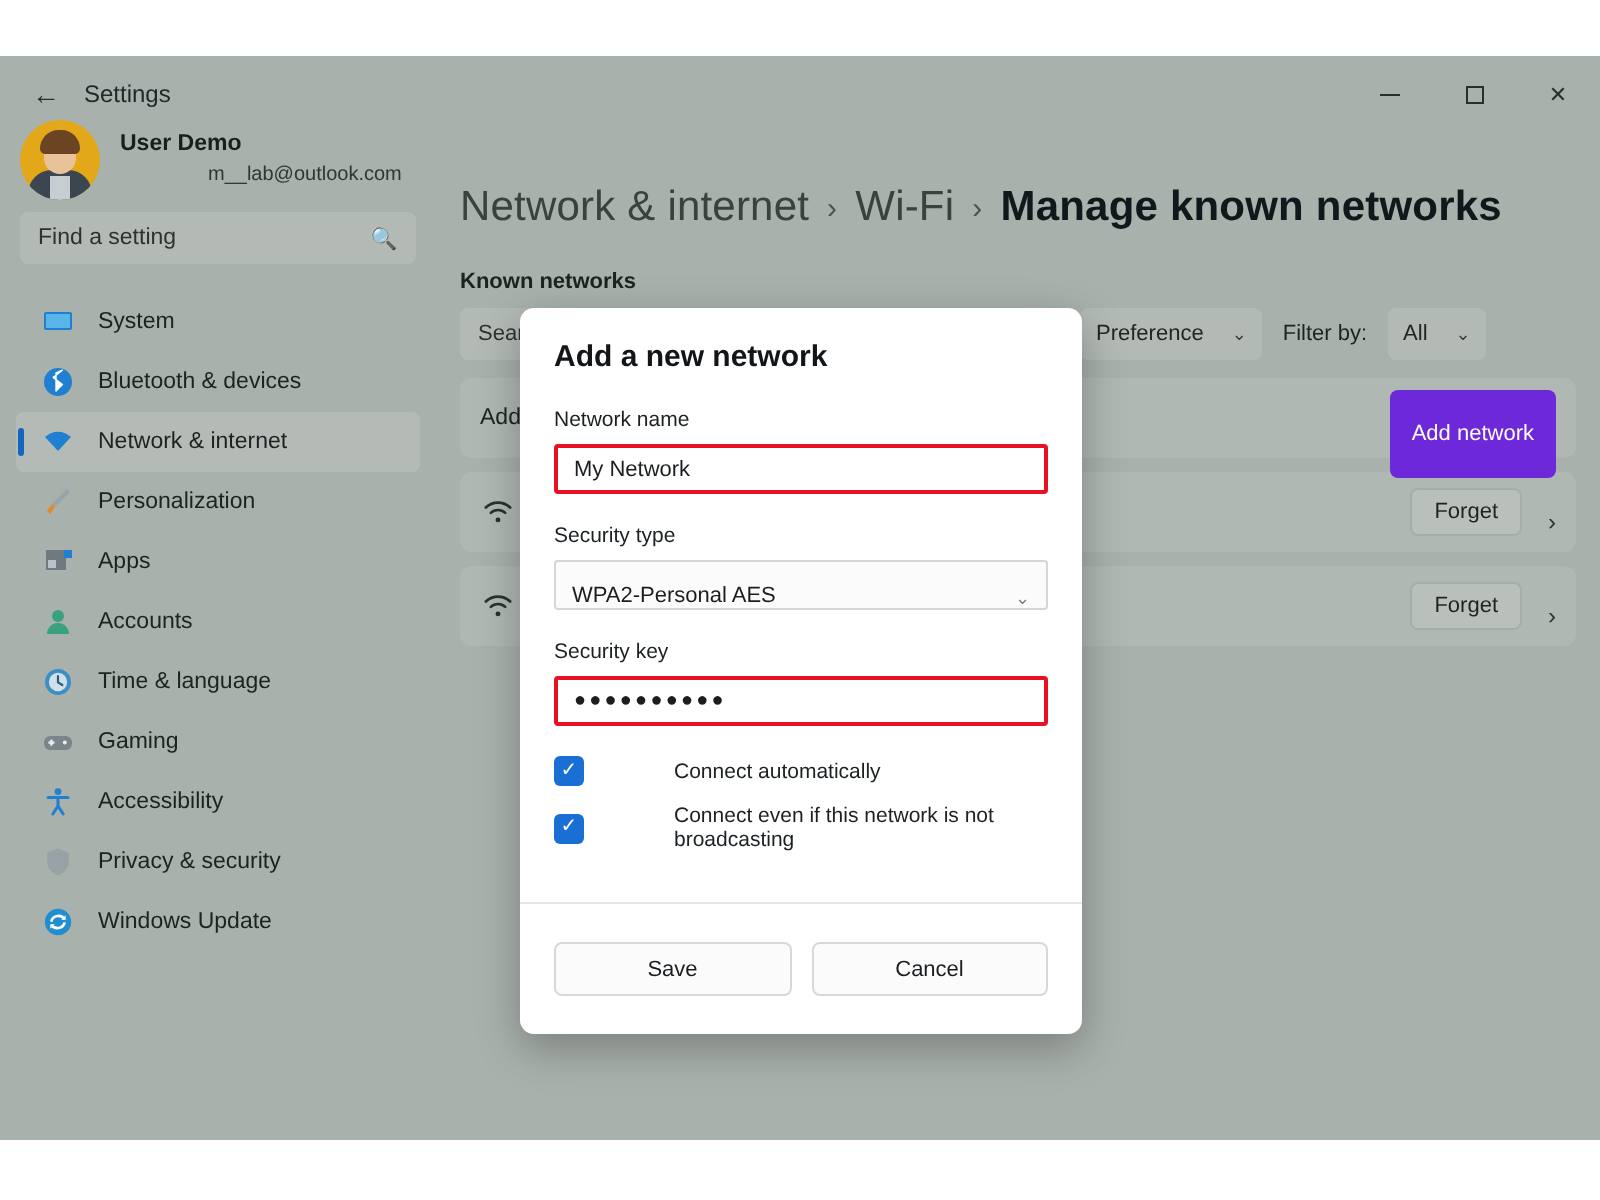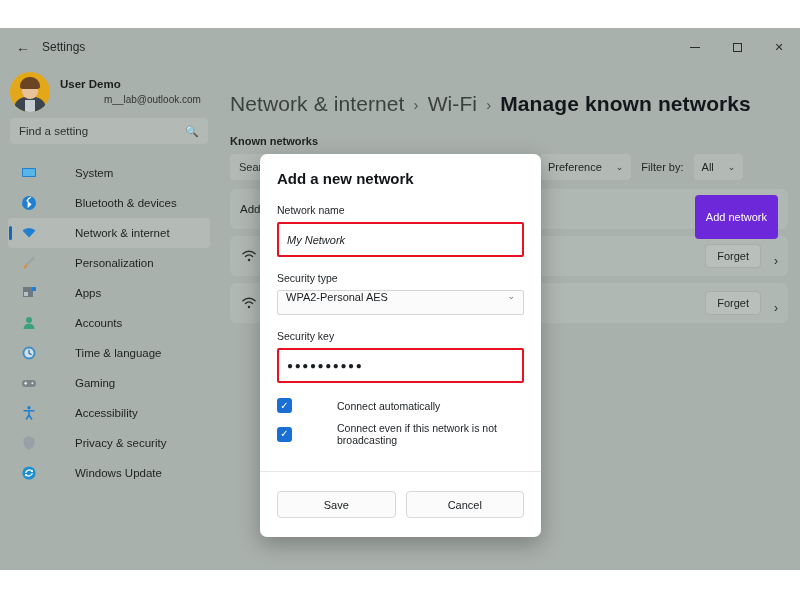--- a/index.html
+++ b/index.html
@@ -51,7 +51,7 @@
 
   
   .sidebar {
-    position: absolute; left: 0; top: 38px;
+    position: absolute; left: 0; top: 26px;
     width: 218px; height: 504px;
   }
   .account {

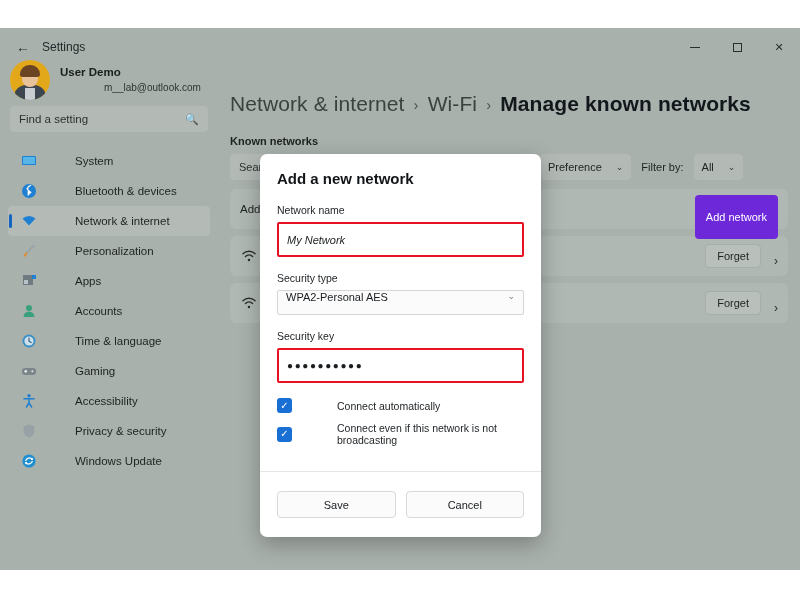--- a/index.html
+++ b/index.html
@@ -103,7 +103,6 @@
     border-radius: 4px;
     display: flex; align-items: center;
     padding-left: 12px;
-    gap: 26px;
   }
   .nav-item.active { background: #b4bbb7; }
   .nav-item.active::before {

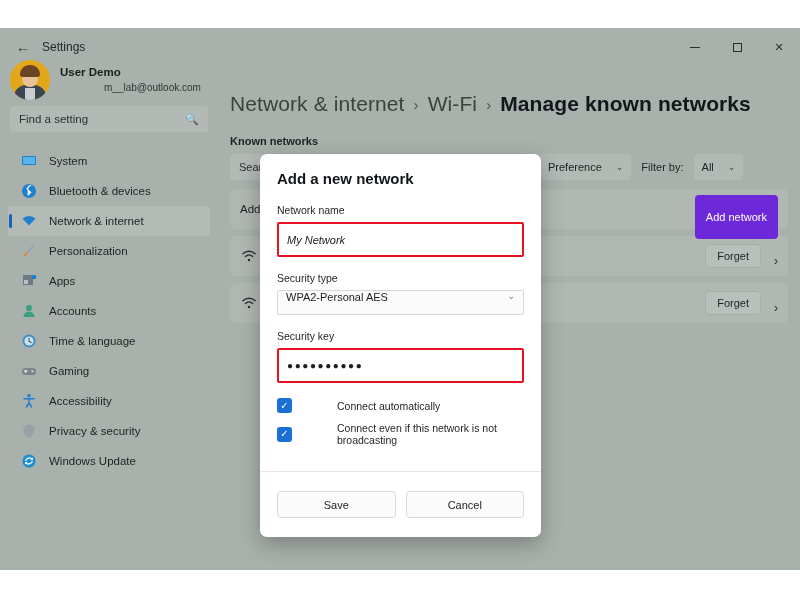--- a/index.html
+++ b/index.html
@@ -197,10 +197,10 @@
   }
   .field-group { margin-bottom: 15px; }
   .text-input {
-    height: 35px; background: #ffffff;
+    height: 25px; background: #ffffff;
     border: 1px solid #c8c8c8; border-radius: 2px;
     display: flex; align-items: center; padding: 0 8px;
-    font-size: 11px; color: #1a1e21; font-style: italic;
+    font-size: 11px; color: #1a1e21;
   }
   .text-input.highlight {
     border: 2px solid #e81123;

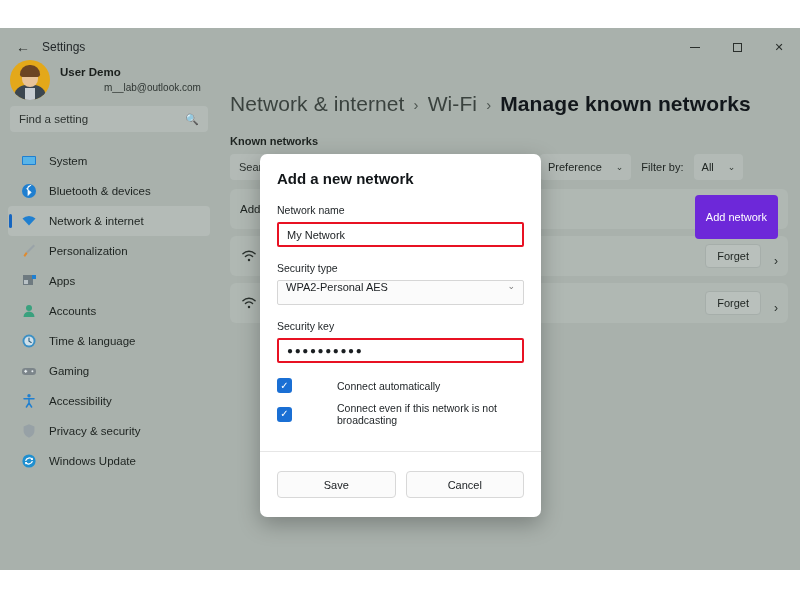--- a/index.html
+++ b/index.html
@@ -209,7 +209,7 @@
   .select-input {
     height: 25px; background: #fbfbfb;
     border: 1px solid #d6d6d6; border-radius: 2px;
-    display: flex; align-items: flex-start; justify-content: space-between;
+    display: flex; align-items: flex-end; justify-content: space-between;
     padding: 0 8px; font-size: 11px; color: #1a1e21;
   }
   .select-input .chev { font-size: 9px; color: #7a7a7a; }

